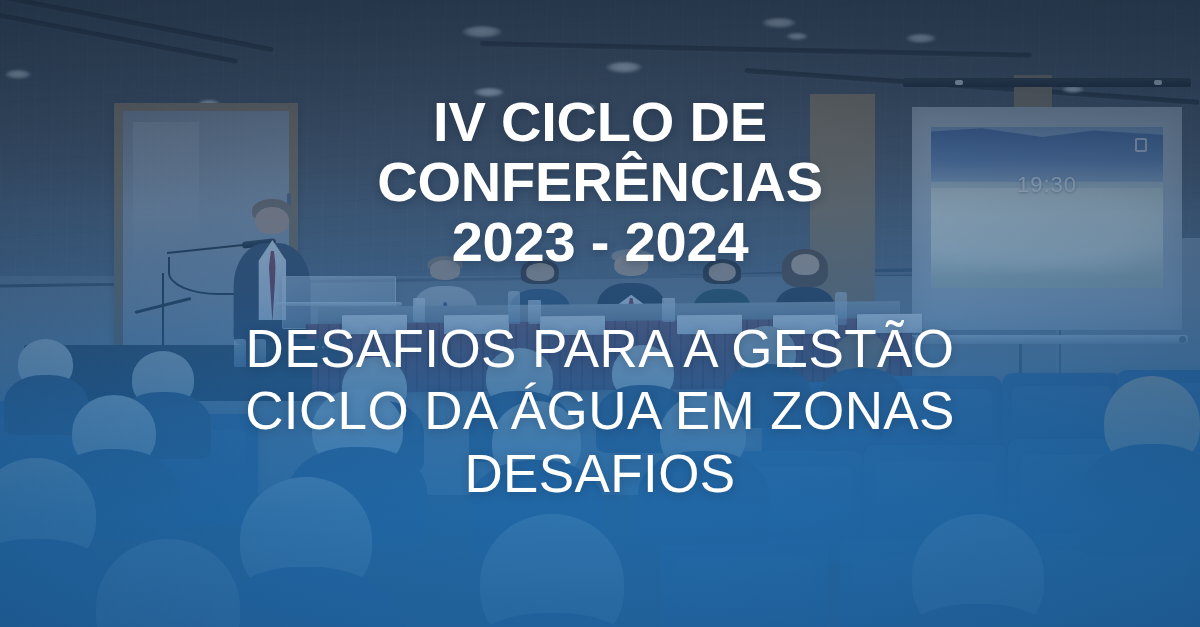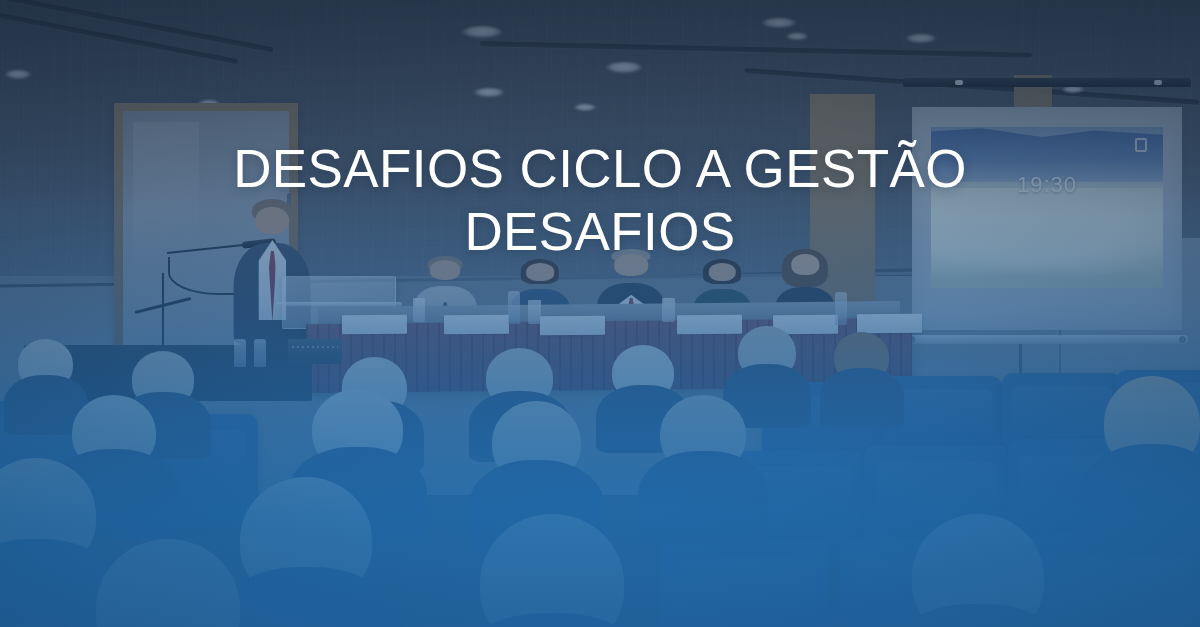--- a/index.html
+++ b/index.html
@@ -572,6 +572,11 @@
 
   <div class="content">
 
+    <div class="headline">
+      <span class="ln">IV CICLO DE</span>
+      <span class="ln">CONFERÊNCIAS</span>
+      <span class="ln">2023 - 2024</span>
+    </div>
 
     <div class="subhead">
       <span class="ln">DESAFIOS CICLO A GESTÃO</span>

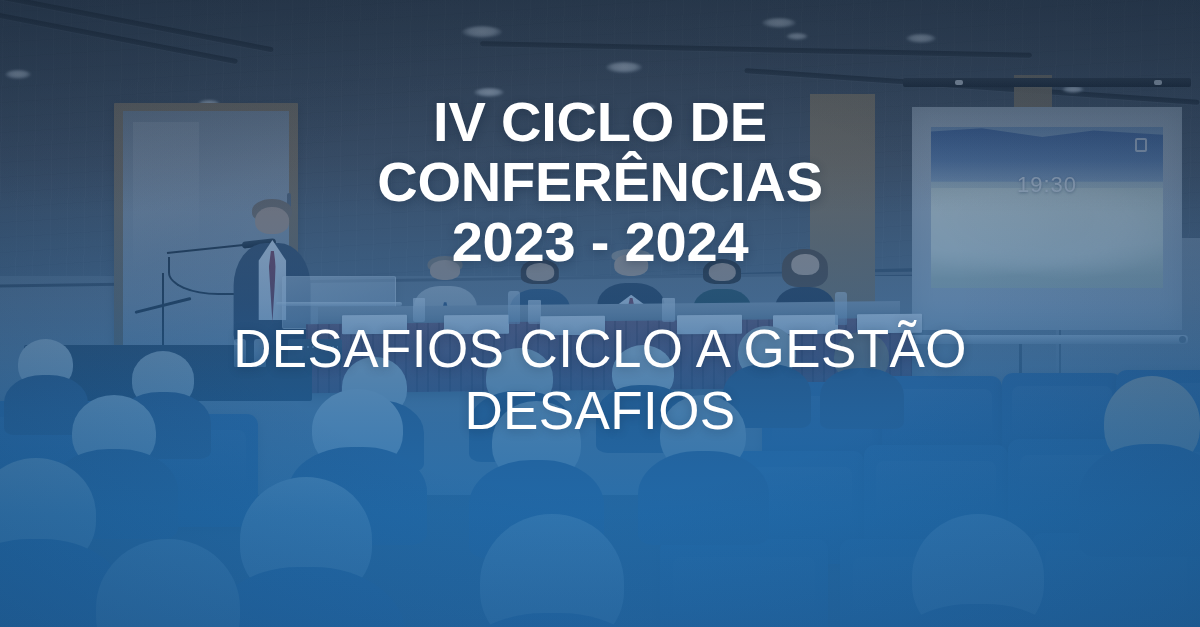--- a/index.html
+++ b/index.html
@@ -579,7 +579,7 @@
     </div>
 
     <div class="subhead">
-      <span class="ln">DESAFIOS CICLO A GESTÃO</span>
+      <span class="ln">DESAFIOS PARA A GESTÃO</span>
       <span class="ln">DESAFIOS</span>
     </div>
 

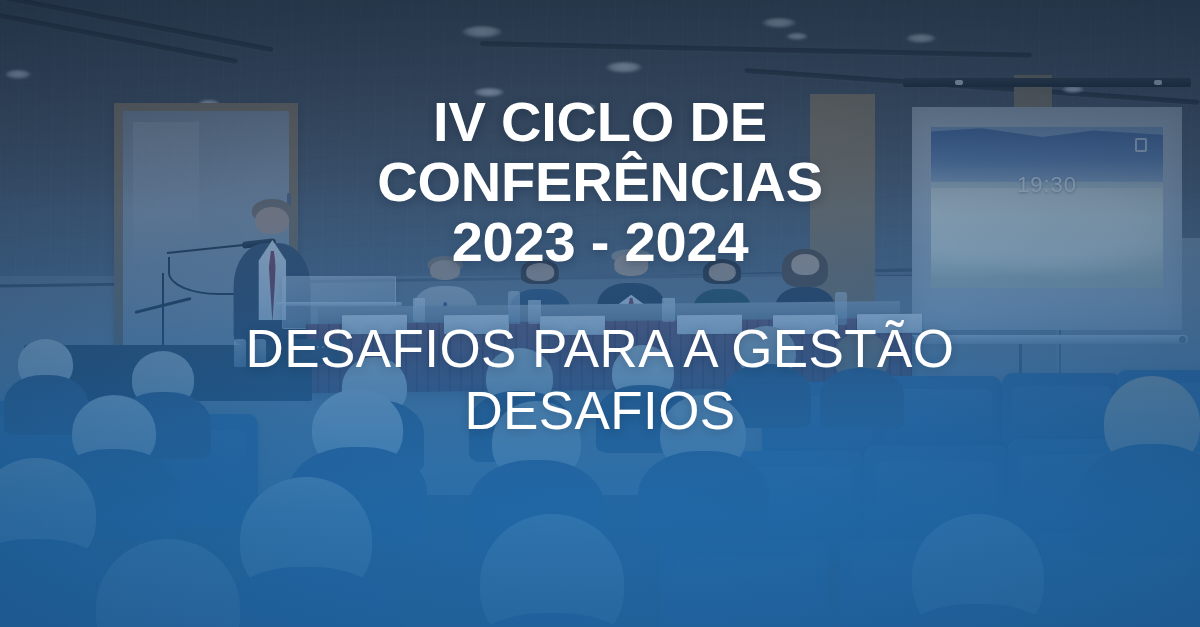--- a/index.html
+++ b/index.html
@@ -580,6 +580,7 @@
 
     <div class="subhead">
       <span class="ln">DESAFIOS PARA A GESTÃO</span>
+      <span class="ln">CICLO DA ÁGUA EM ZONAS</span>
       <span class="ln">DESAFIOS</span>
     </div>
 

